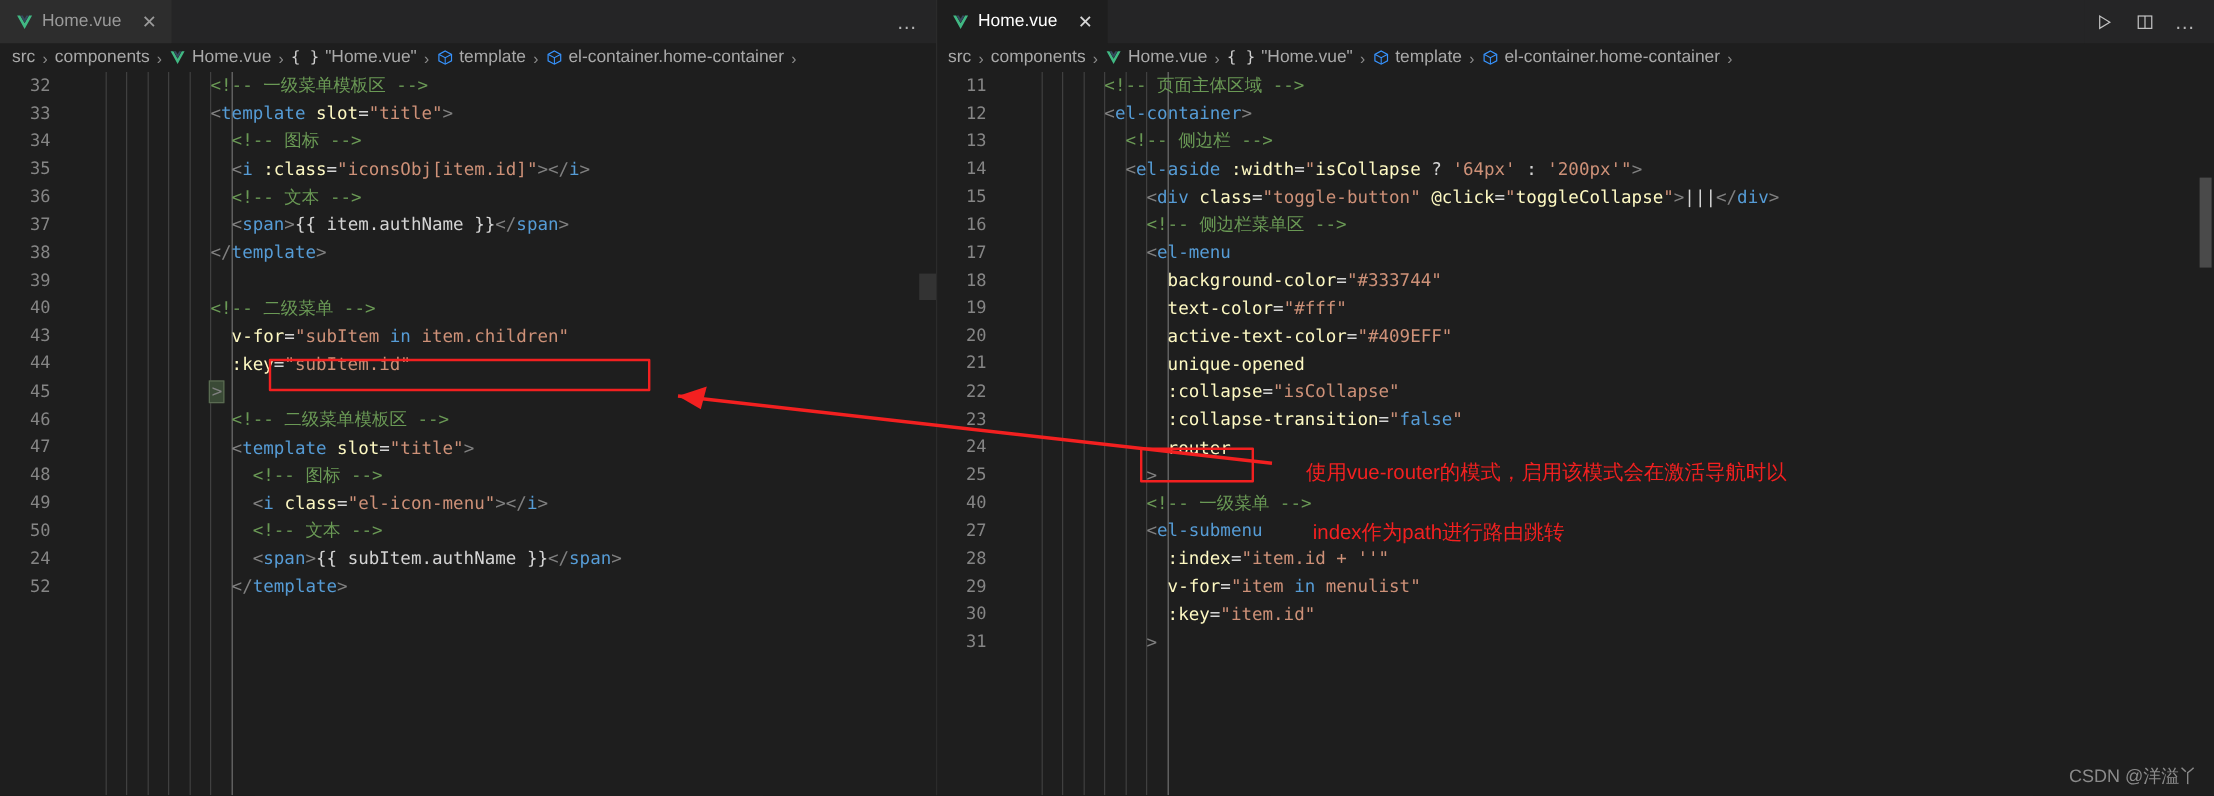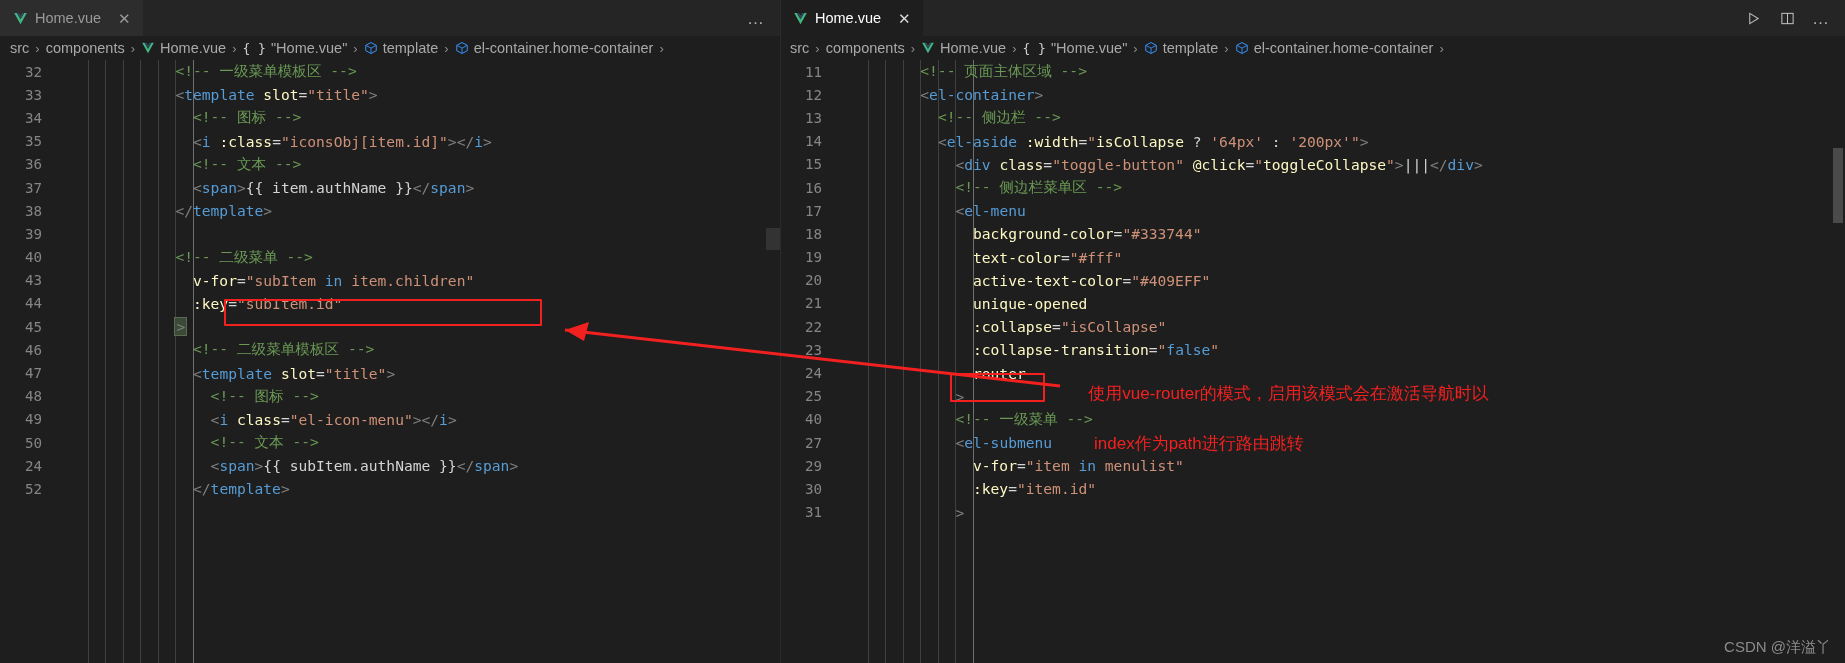--- a/index.html
+++ b/index.html
@@ -463,6 +463,7 @@
           <div class="row"><span class="ln">25</span><span class="gutter-pad"></span><span class="code-text">            <span class="c-punct">&gt;</span></span></div>
           <div class="row"><span class="ln">40</span><span class="gutter-pad"></span><span class="code-text">            <span class="c-comment">&lt;!-- 一级菜单 --&gt;</span></span></div>
           <div class="row"><span class="ln">27</span><span class="gutter-pad"></span><span class="code-text">            <span class="c-punct">&lt;</span><span class="c-tag">el-submenu</span></span></div>
+          <div class="row"><span class="ln">28</span><span class="gutter-pad"></span><span class="code-text">              <span class="c-attr">:index</span><span class="c-plain">=</span><span class="c-str">"item.id + ''"</span></span></div>
           <div class="row"><span class="ln">29</span><span class="gutter-pad"></span><span class="code-text">              <span class="c-attr">v-for</span><span class="c-plain">=</span><span class="c-str">"item </span><span class="c-kw">in</span><span class="c-str"> menulist"</span></span></div>
           <div class="row"><span class="ln">30</span><span class="gutter-pad"></span><span class="code-text">              <span class="c-attr">:key</span><span class="c-plain">=</span><span class="c-str">"item.id"</span></span></div>
           <div class="row"><span class="ln">31</span><span class="gutter-pad"></span><span class="code-text">            <span class="c-punct">&gt;</span></span></div>

